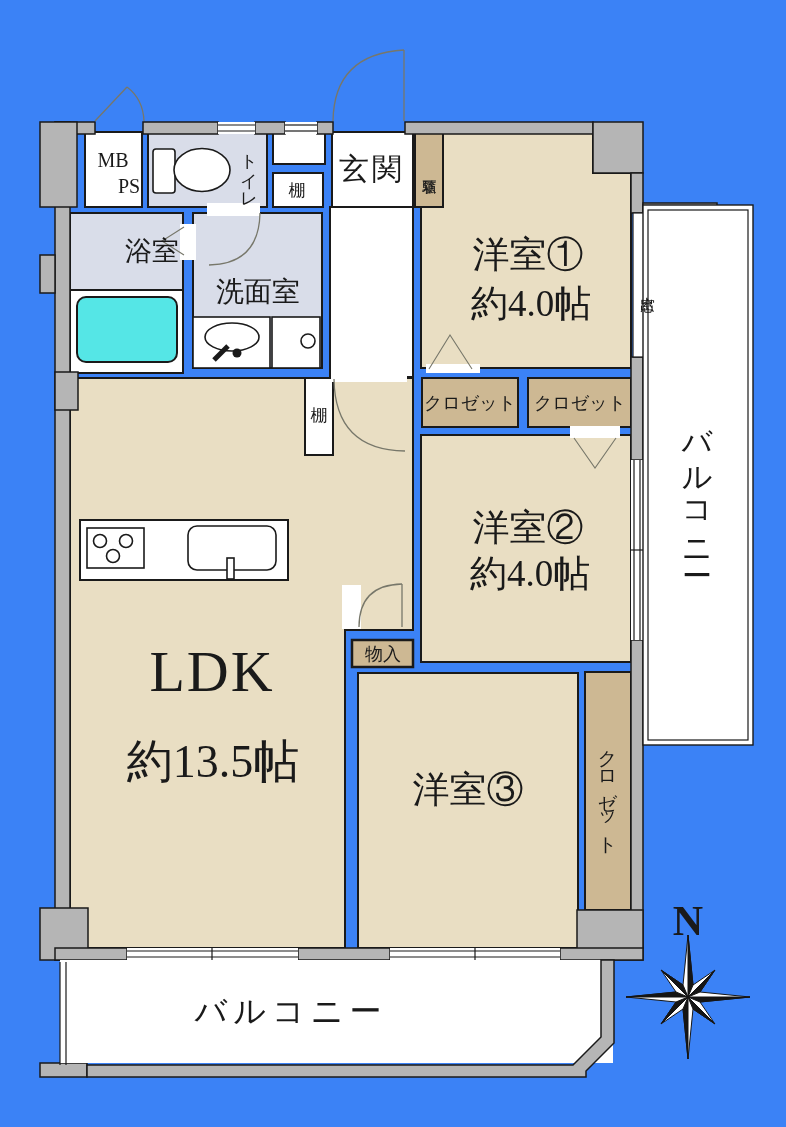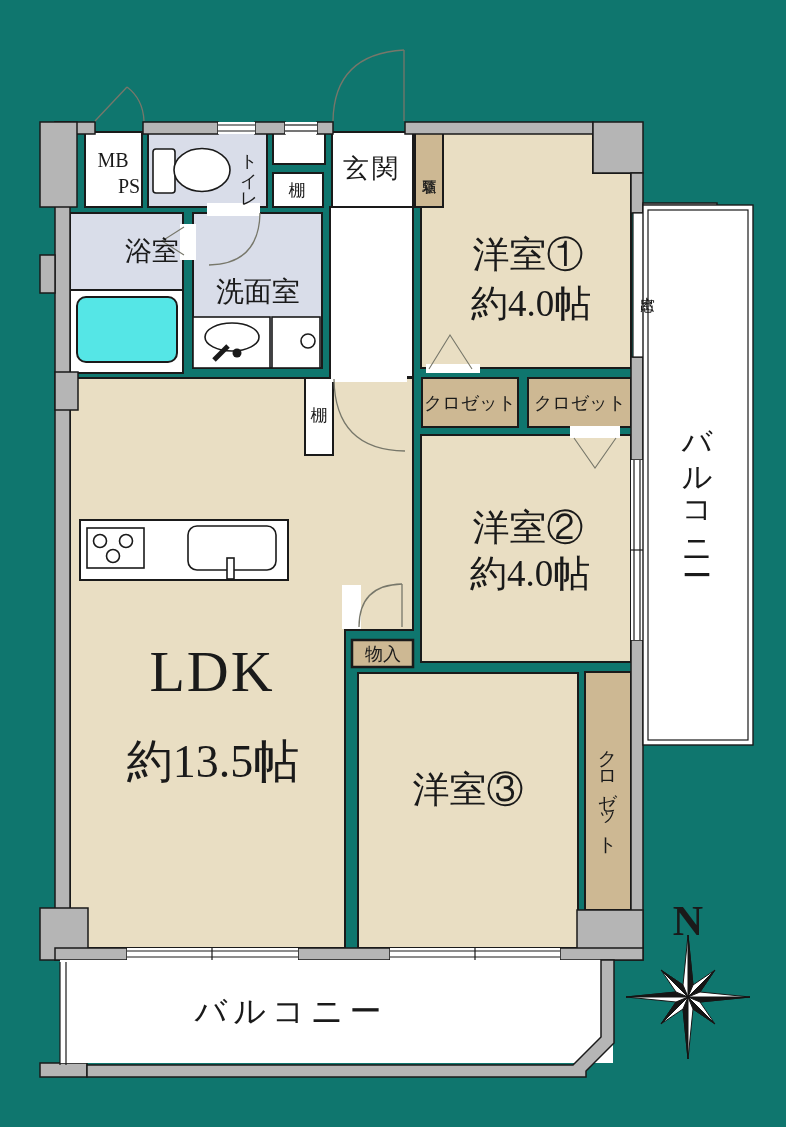--- a/index.html
+++ b/index.html
@@ -3,7 +3,7 @@
 <meta charset="utf-8">
 <style>
   html,body{margin:0;padding:0;background:#fff;}
-  .plan{position:relative;width:786px;height:1127px;background:#0f766e;overflow:hidden;
+  .plan{position:relative;width:786px;height:1127px;background:#3b82f6;overflow:hidden;
         font-family:"Liberation Serif","DejaVu Serif",serif;color:#1a1a1a;}
   .plan svg{position:absolute;left:0;top:0;}
   .lbl{position:absolute;transform:translate(-50%,-50%);white-space:nowrap;

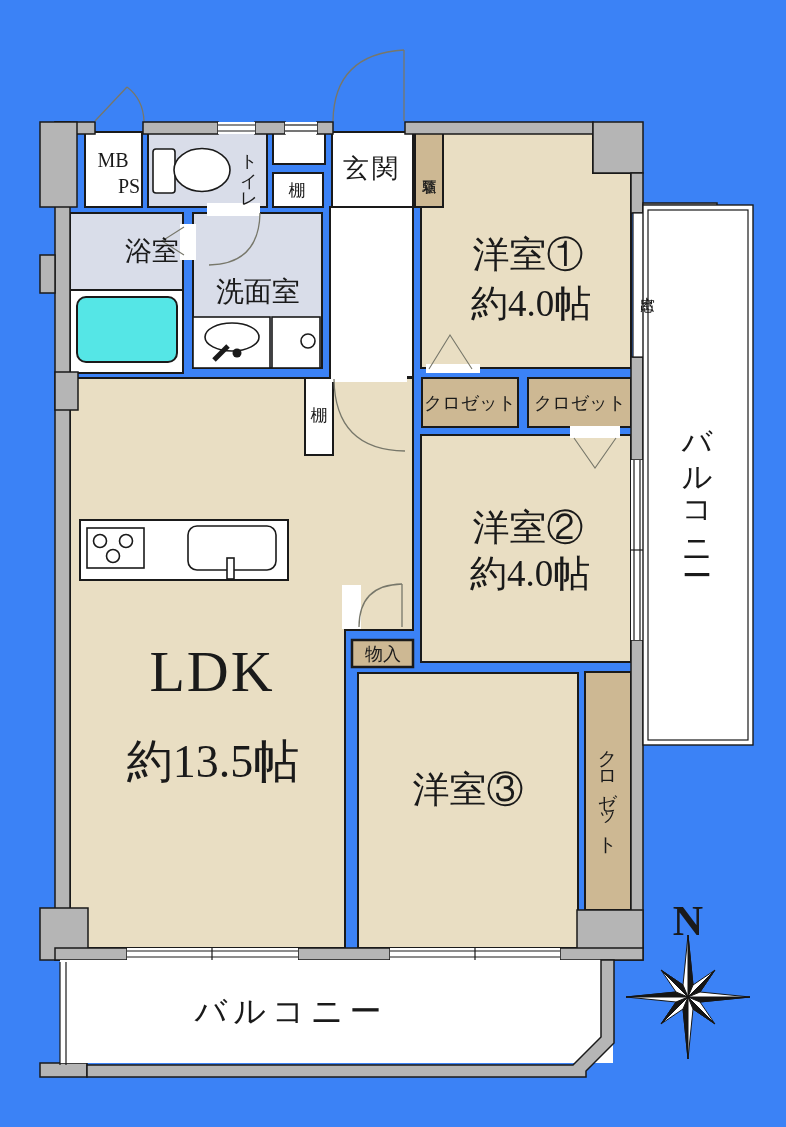--- a/index.html
+++ b/index.html
@@ -16,7 +16,7 @@
   .balv{font-size:30px;letter-spacing:4px;}
   .mid{font-size:27px;margin-left:28px;}
   .wash{font-size:28px;}
-  .genkan{font-size:26px;letter-spacing:3px;}
+  .genkan{font-size:30px;letter-spacing:3px;}
   .small{font-size:17px;}
   .closet{font-size:18px;}
   .closetv{font-size:19px;}

